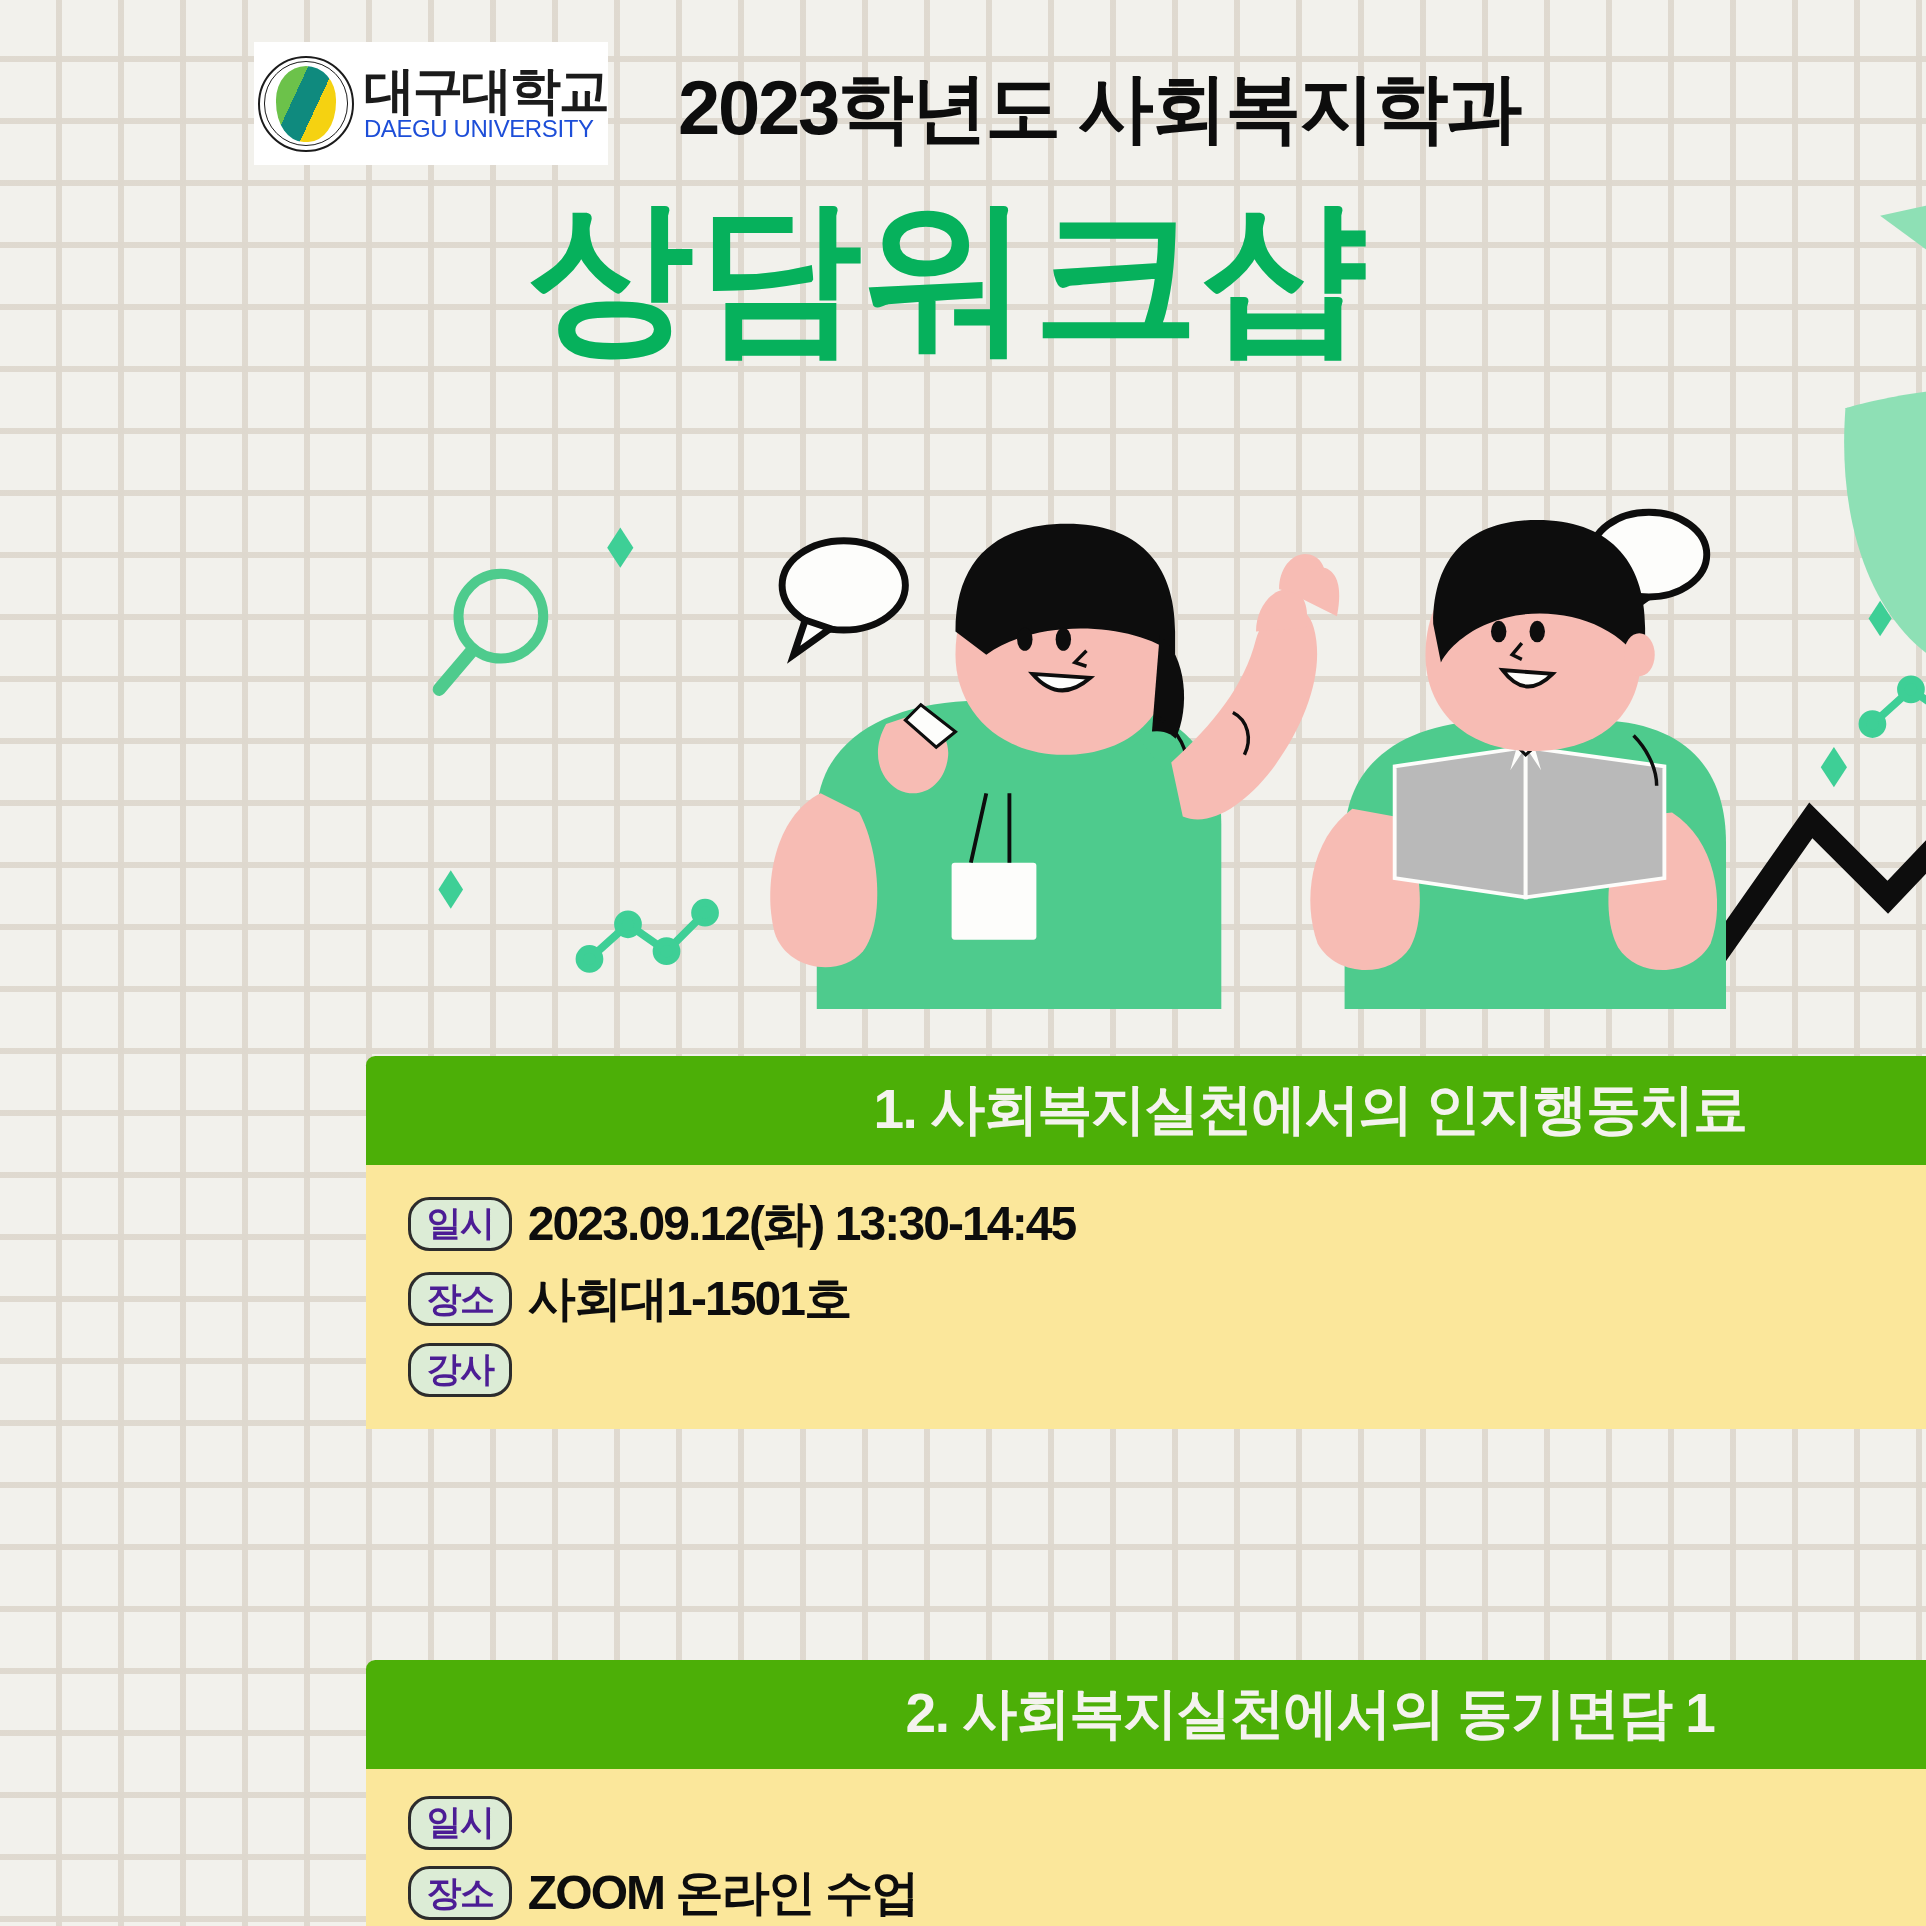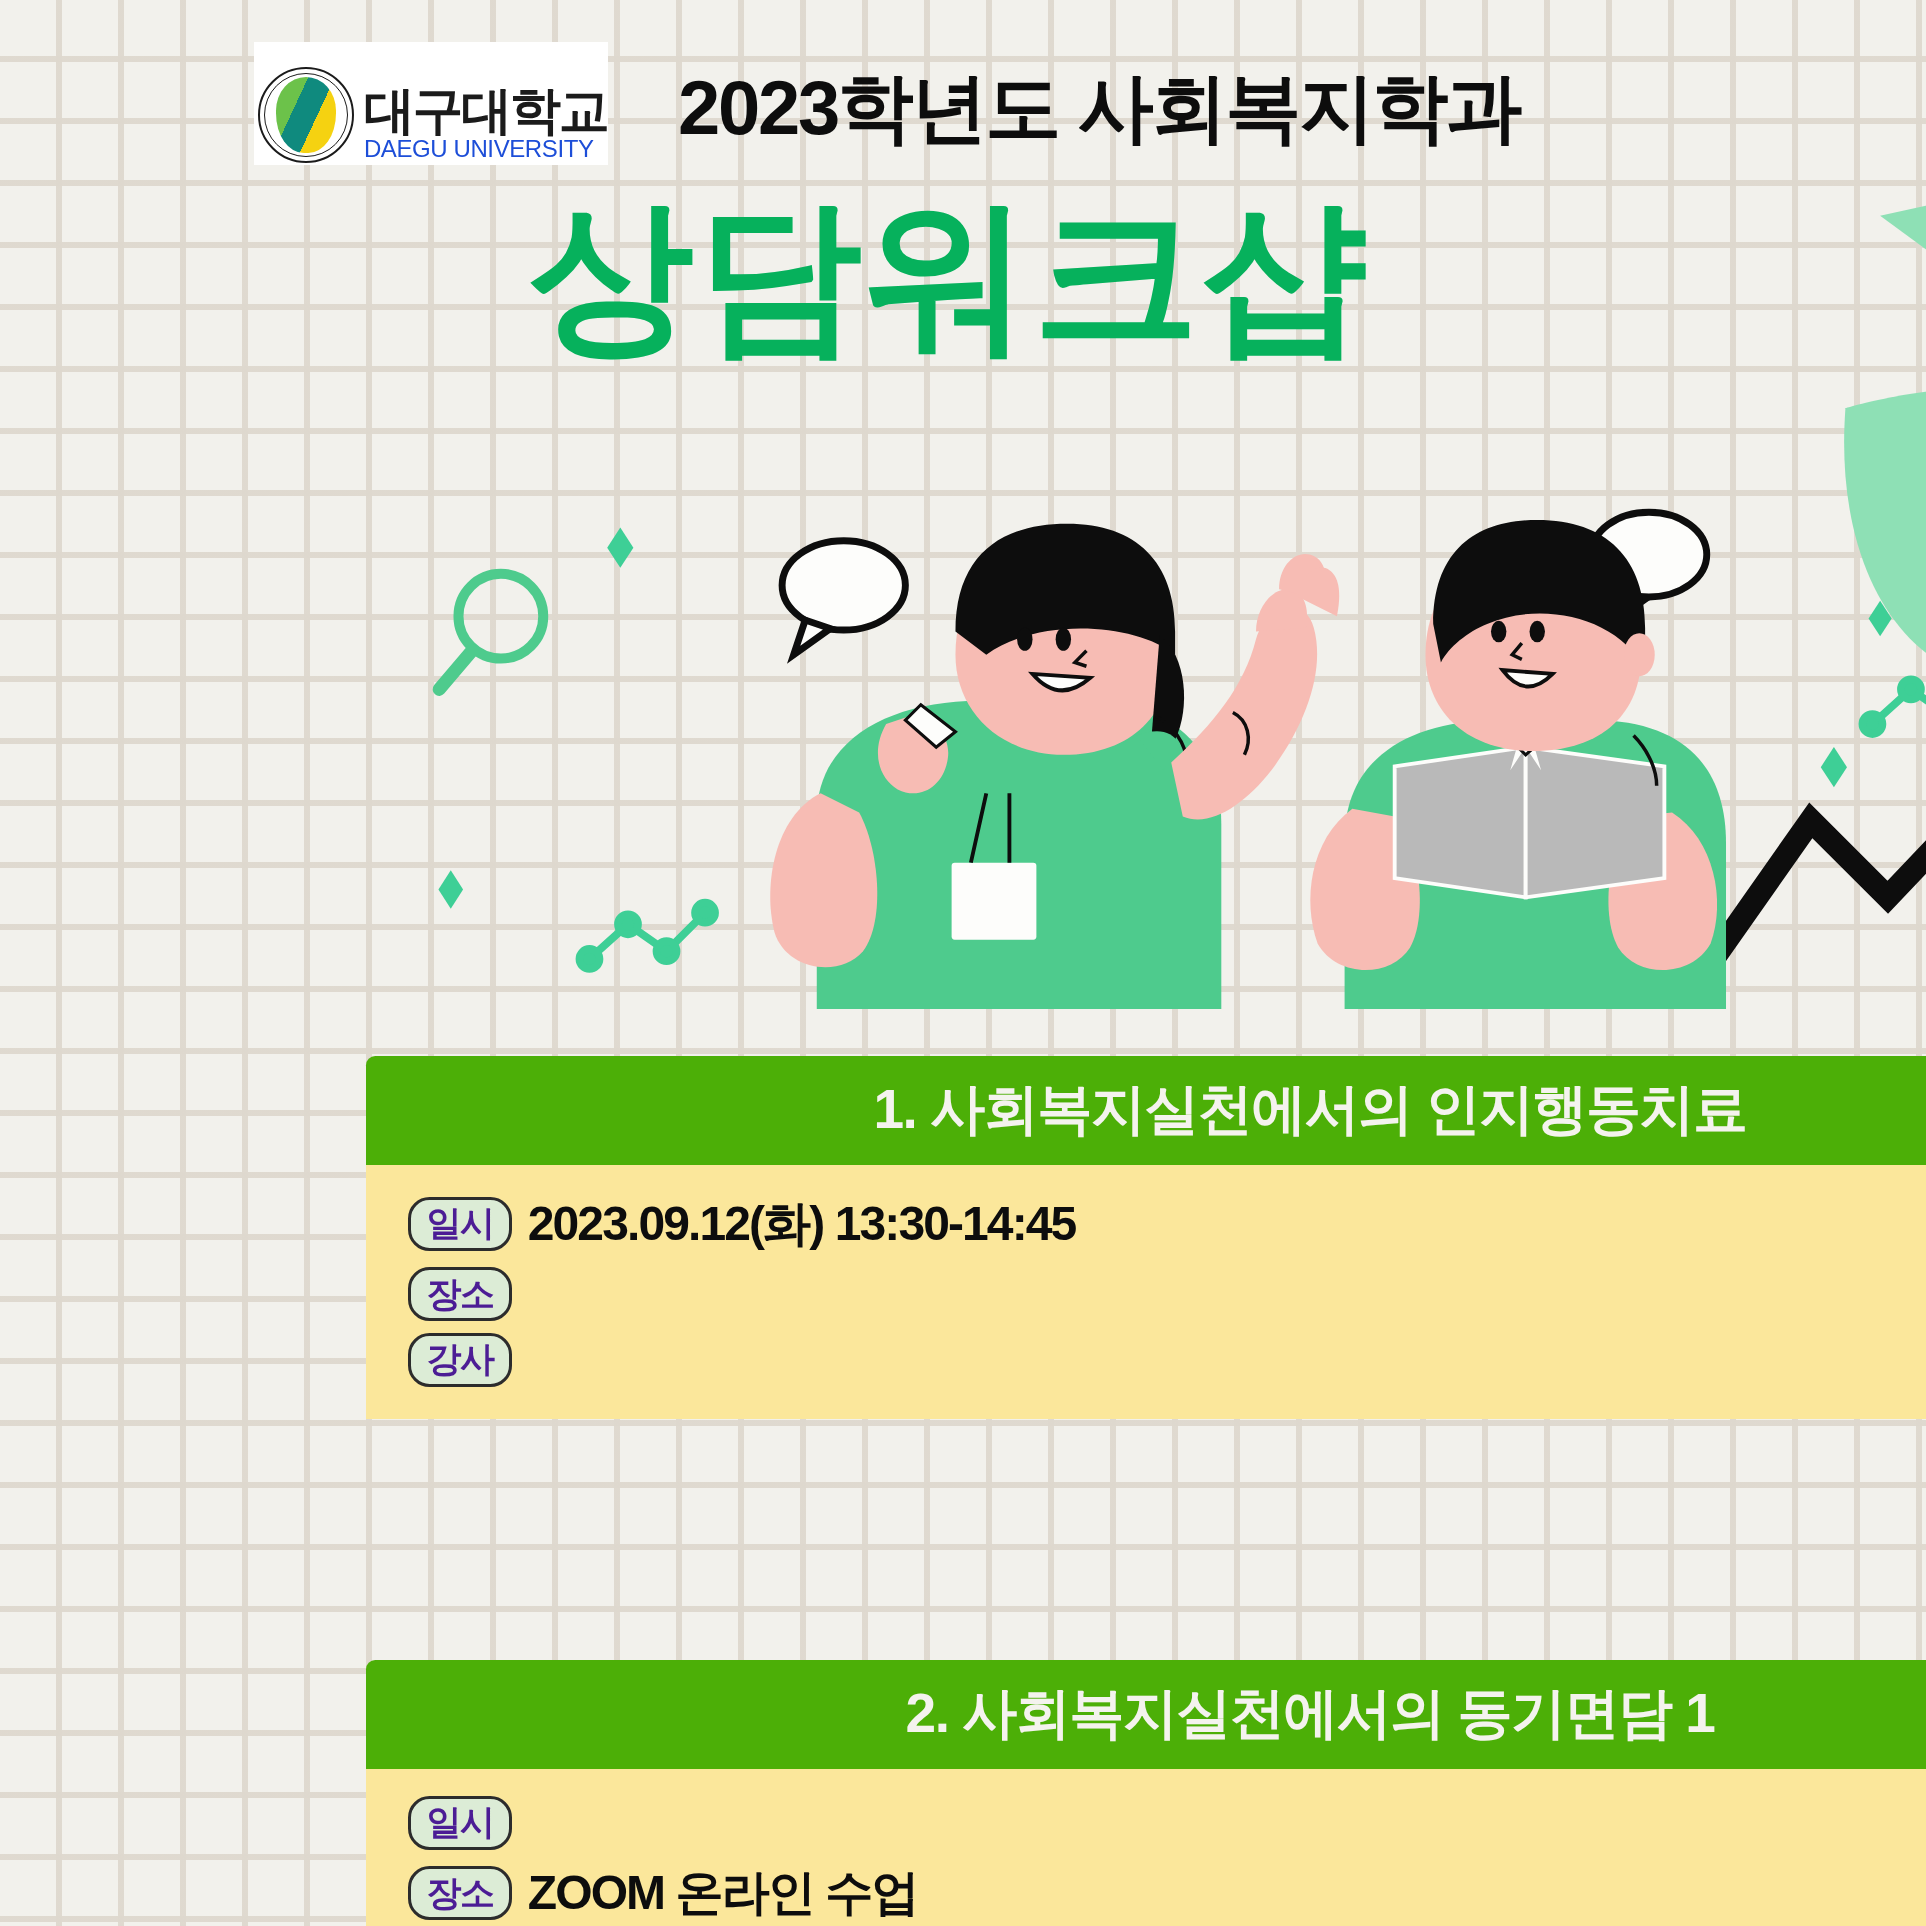--- a/index.html
+++ b/index.html
@@ -38,7 +38,7 @@
     left: 254px; top: 42px;
     width: 354px; height: 123px;
     background: #ffffff;
-    display: flex; align-items: flex-end; gap: 10px;
+    display: flex; align-items: center; gap: 10px;
     padding: 2.3px 3.9px;
   }
   .du-seal {

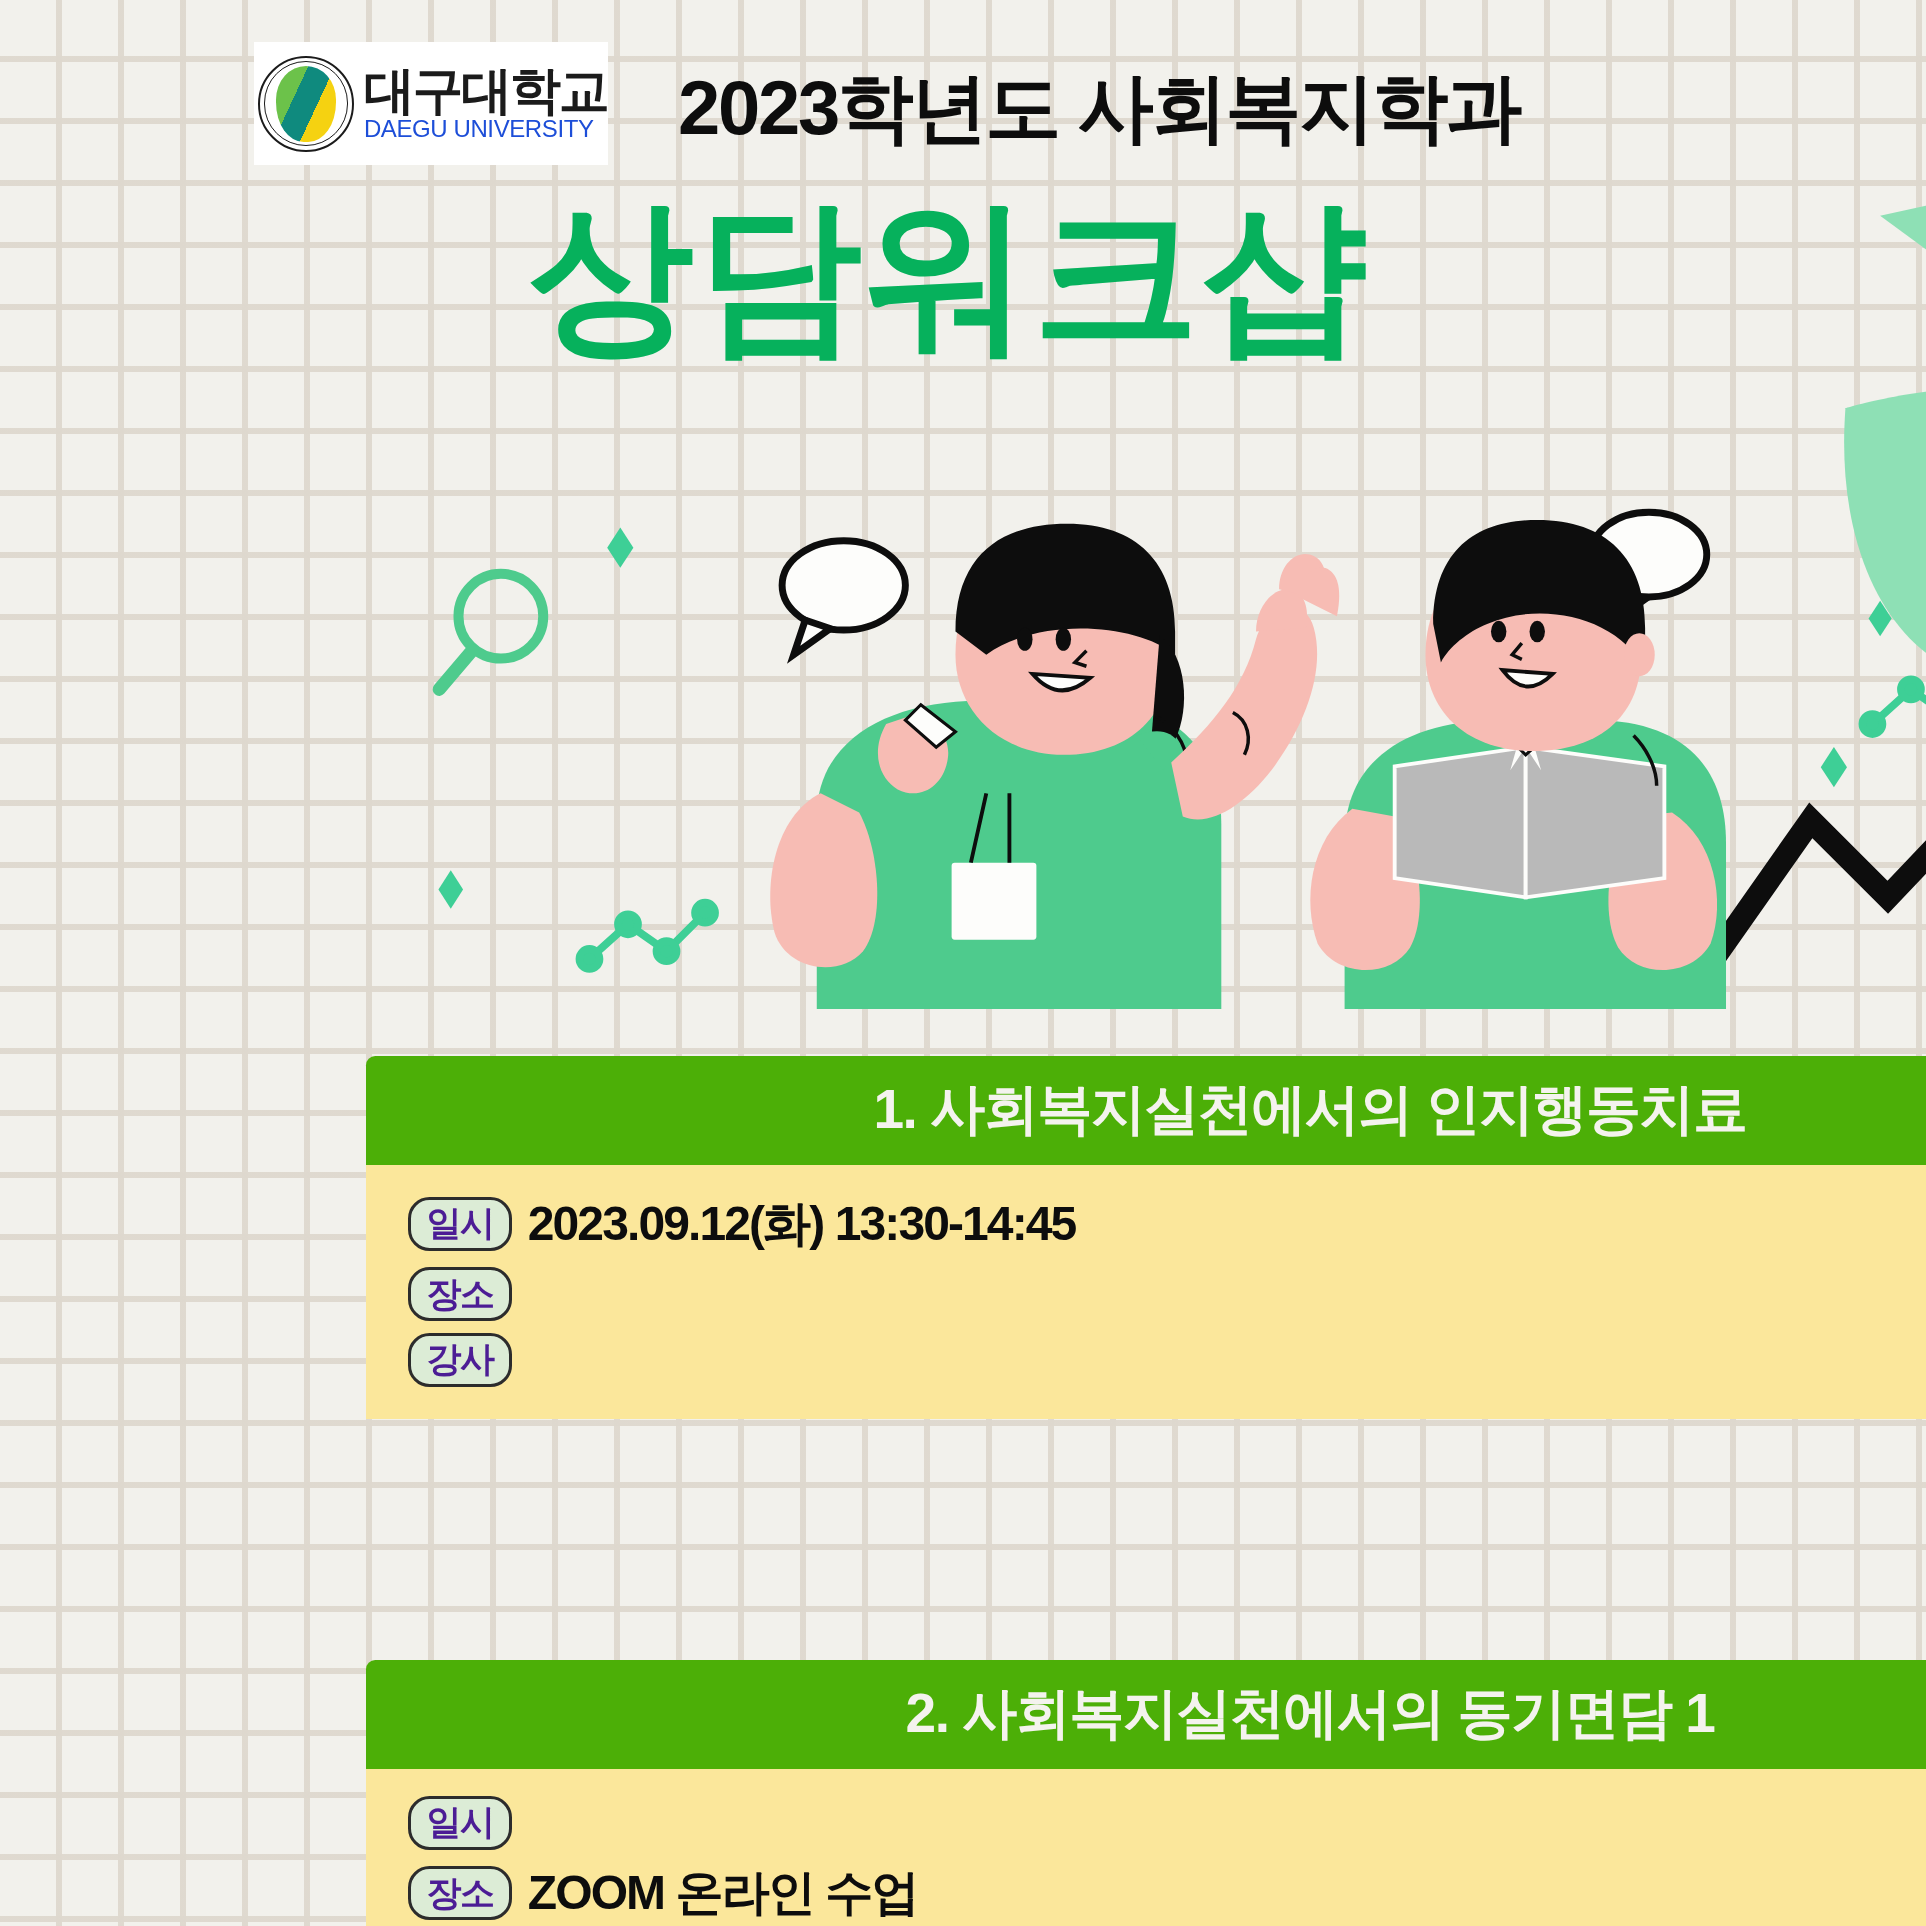--- a/index.html
+++ b/index.html
@@ -258,6 +258,7 @@
       </div>
       <div class="row">
         <span class="chip">장소</span>
+        <span class="rowtext">사회대1-1501호</span>
       </div>
       <div class="row">
         <span class="chip">강사</span>

